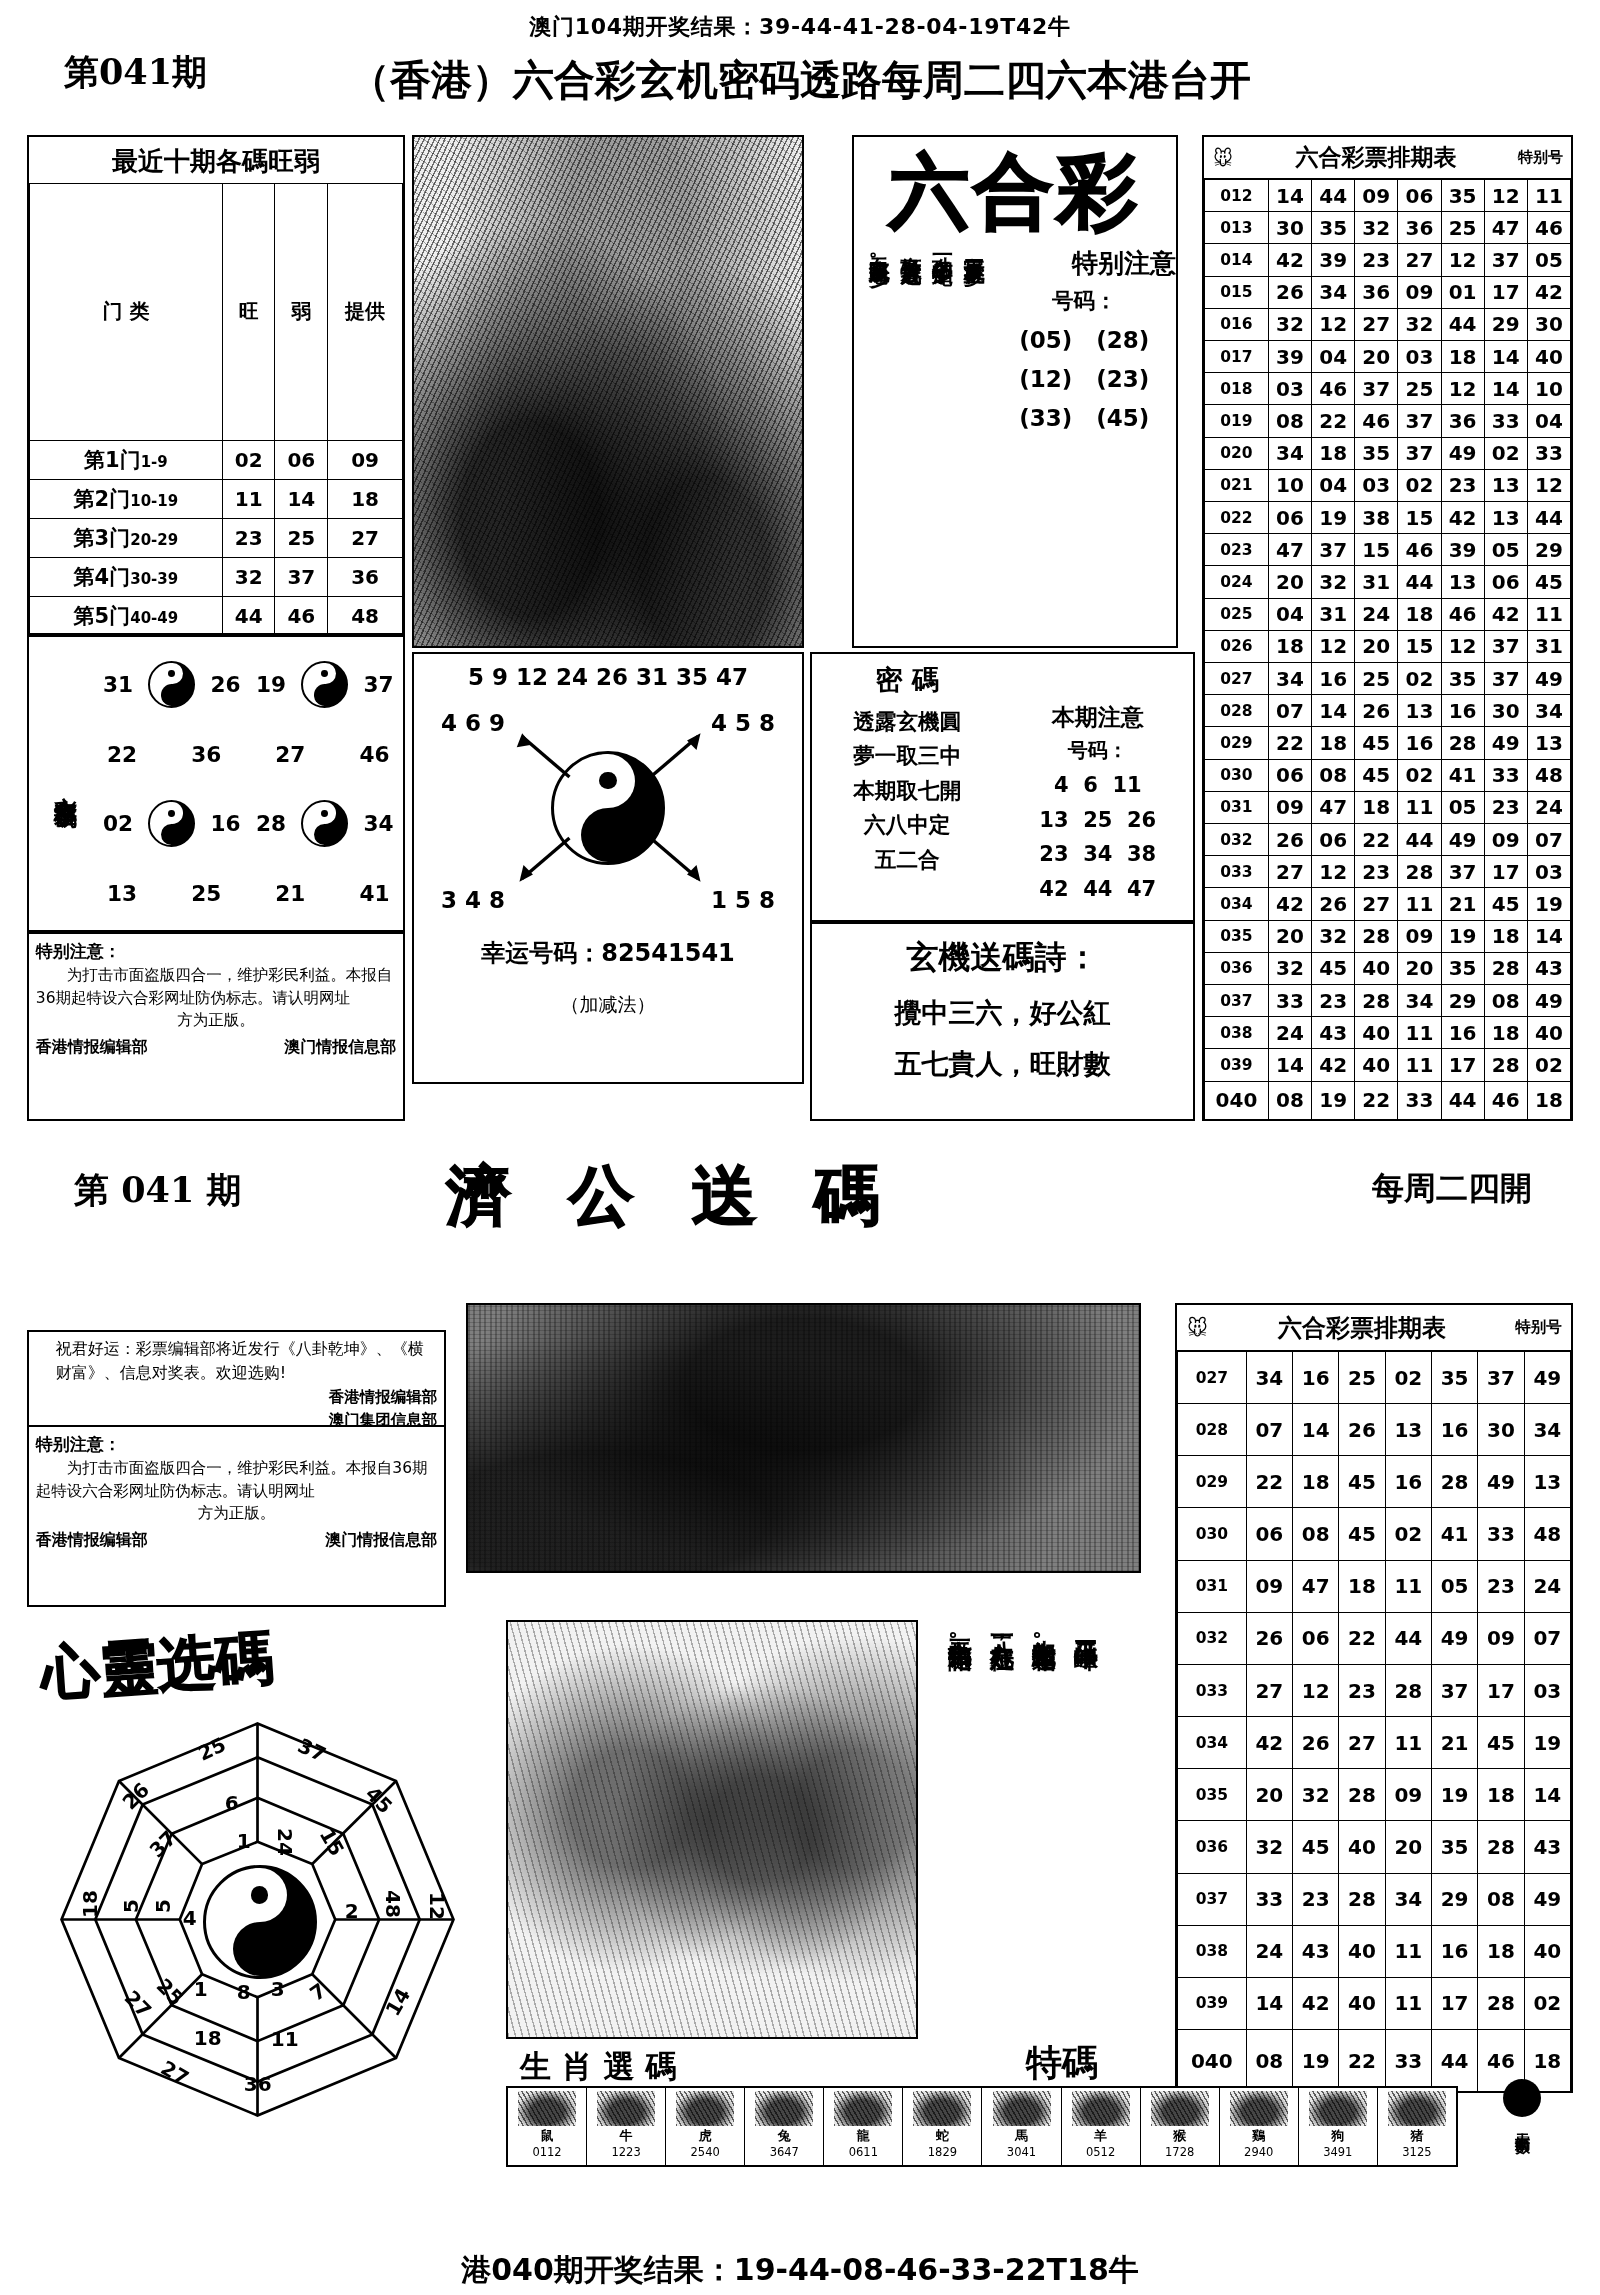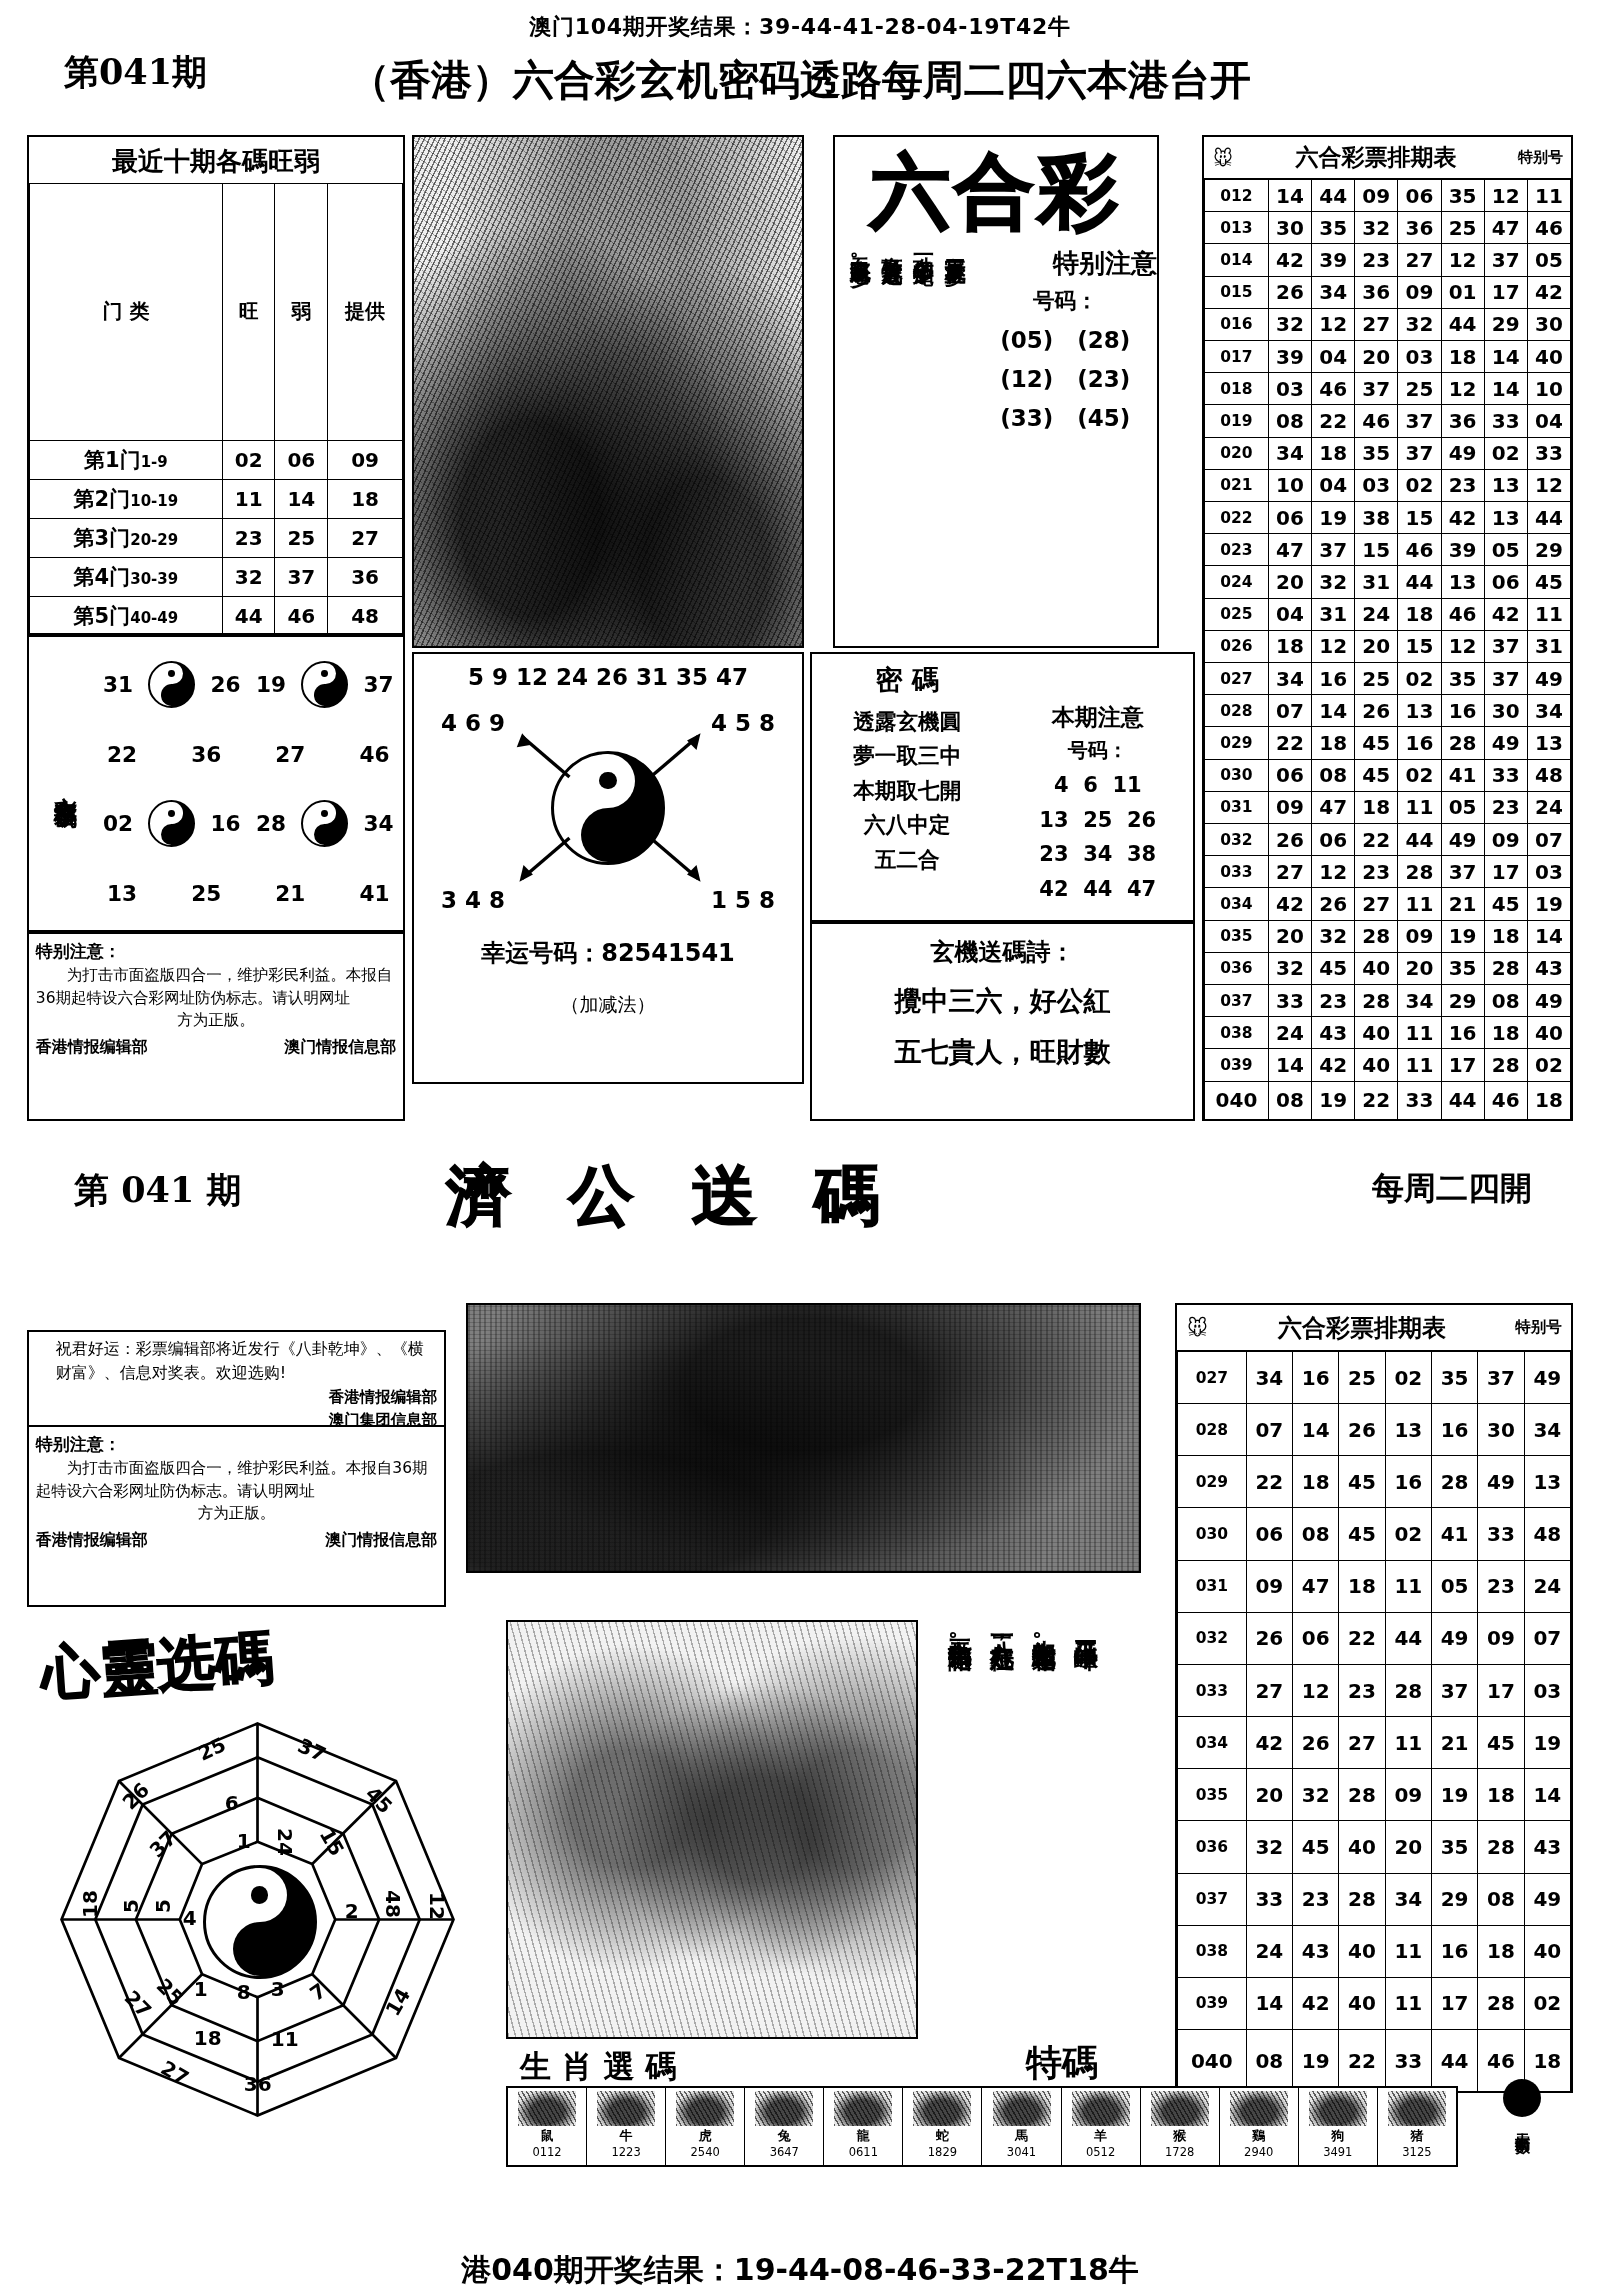--- a/index.html
+++ b/index.html
@@ -254,7 +254,7 @@
     <div style="text-align:center;font-size:19px;margin-top:23px;">（加减法）</div>
   </div>
 
-  <div class="box" style="left:833px;top:135px;width:326px;height:513px;">
+  <div class="box" style="left:852px;top:135px;width:326px;height:513px;">
     <div class="logo" style="text-align:center;padding-top:13.5px;">
       <div class="logo-main">六合彩</div>
     </div>

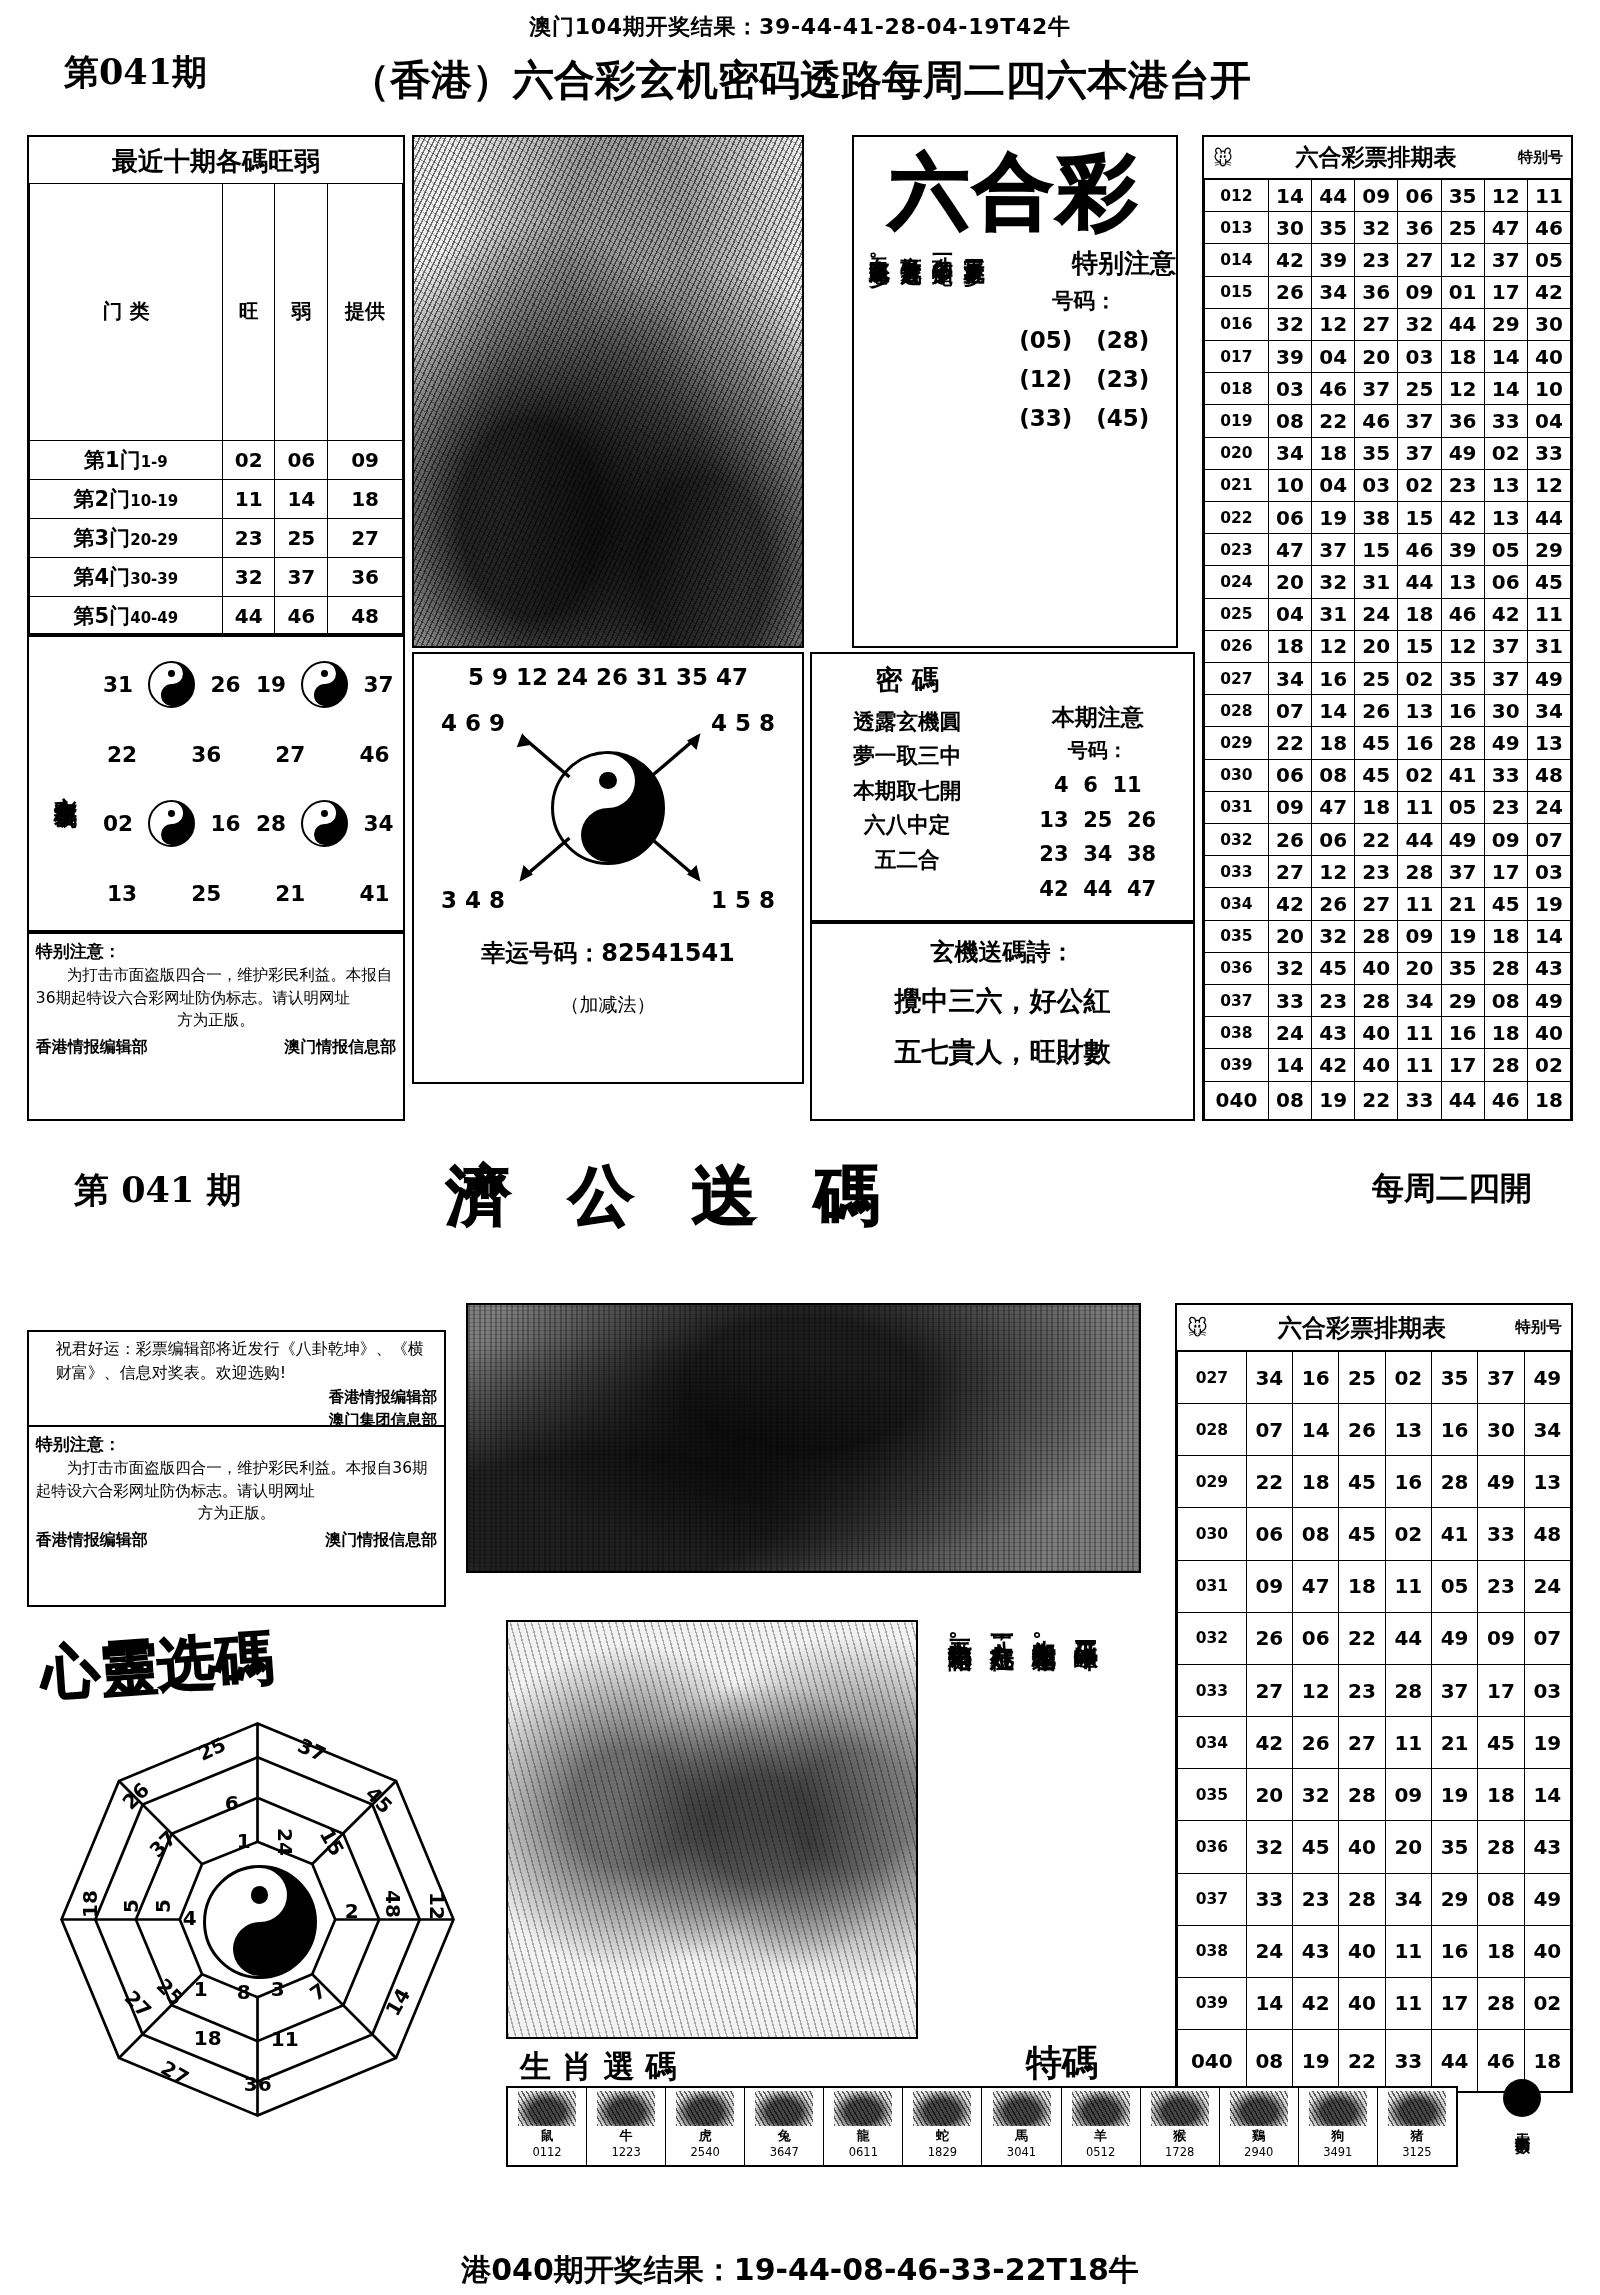--- a/index.html
+++ b/index.html
@@ -299,7 +299,7 @@
   </div>
 
   <div class="box" style="left:810px;top:922px;width:385px;height:199px;text-align:center;">
-    <div style="font-size:24px;font-weight:bold;padding-top:12px;font-family:'DejaVu Serif',serif;">玄機送碼詩：</div>
+    <div style="font-size:32px;font-weight:bold;padding-top:12px;font-family:'DejaVu Serif',serif;">玄機送碼詩：</div>
     <div style="font-size:27px;font-weight:bold;line-height:1.9;margin-top:6.8px;font-family:'DejaVu Serif',serif;">
       <div>攪中三六，好公紅</div>
       <div>五七貴人，旺財數</div>

